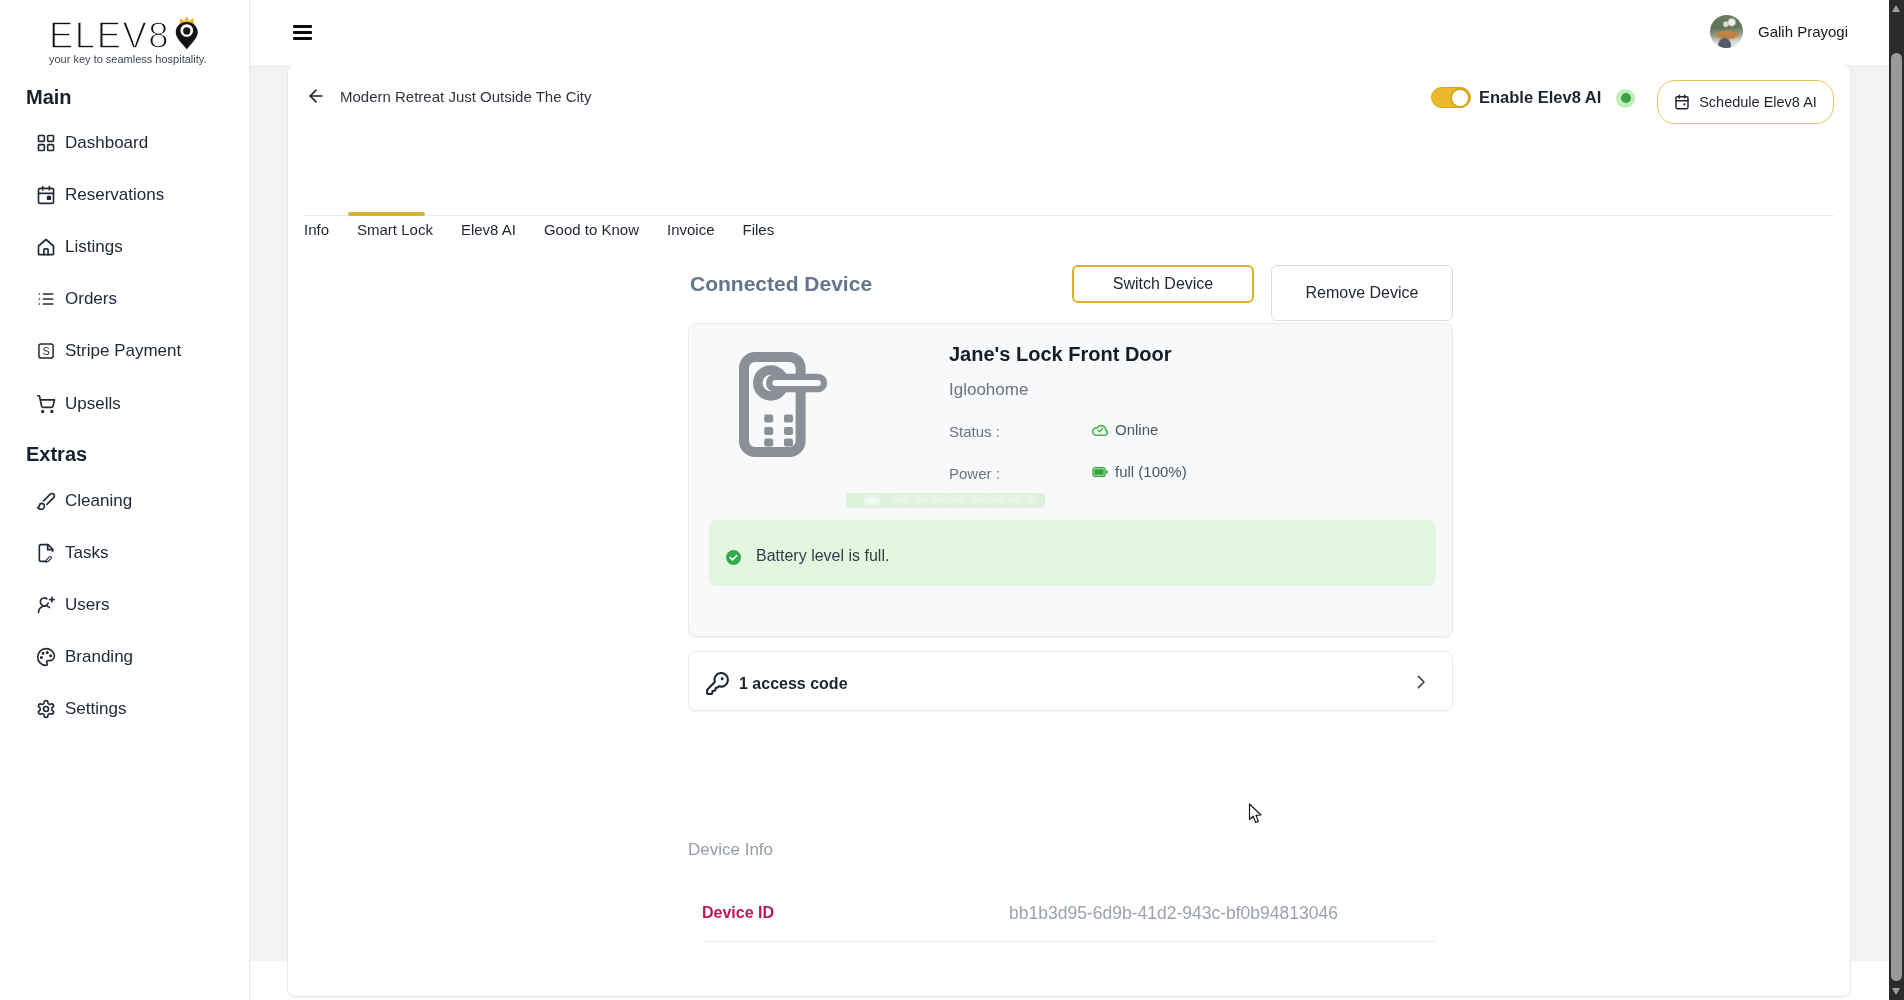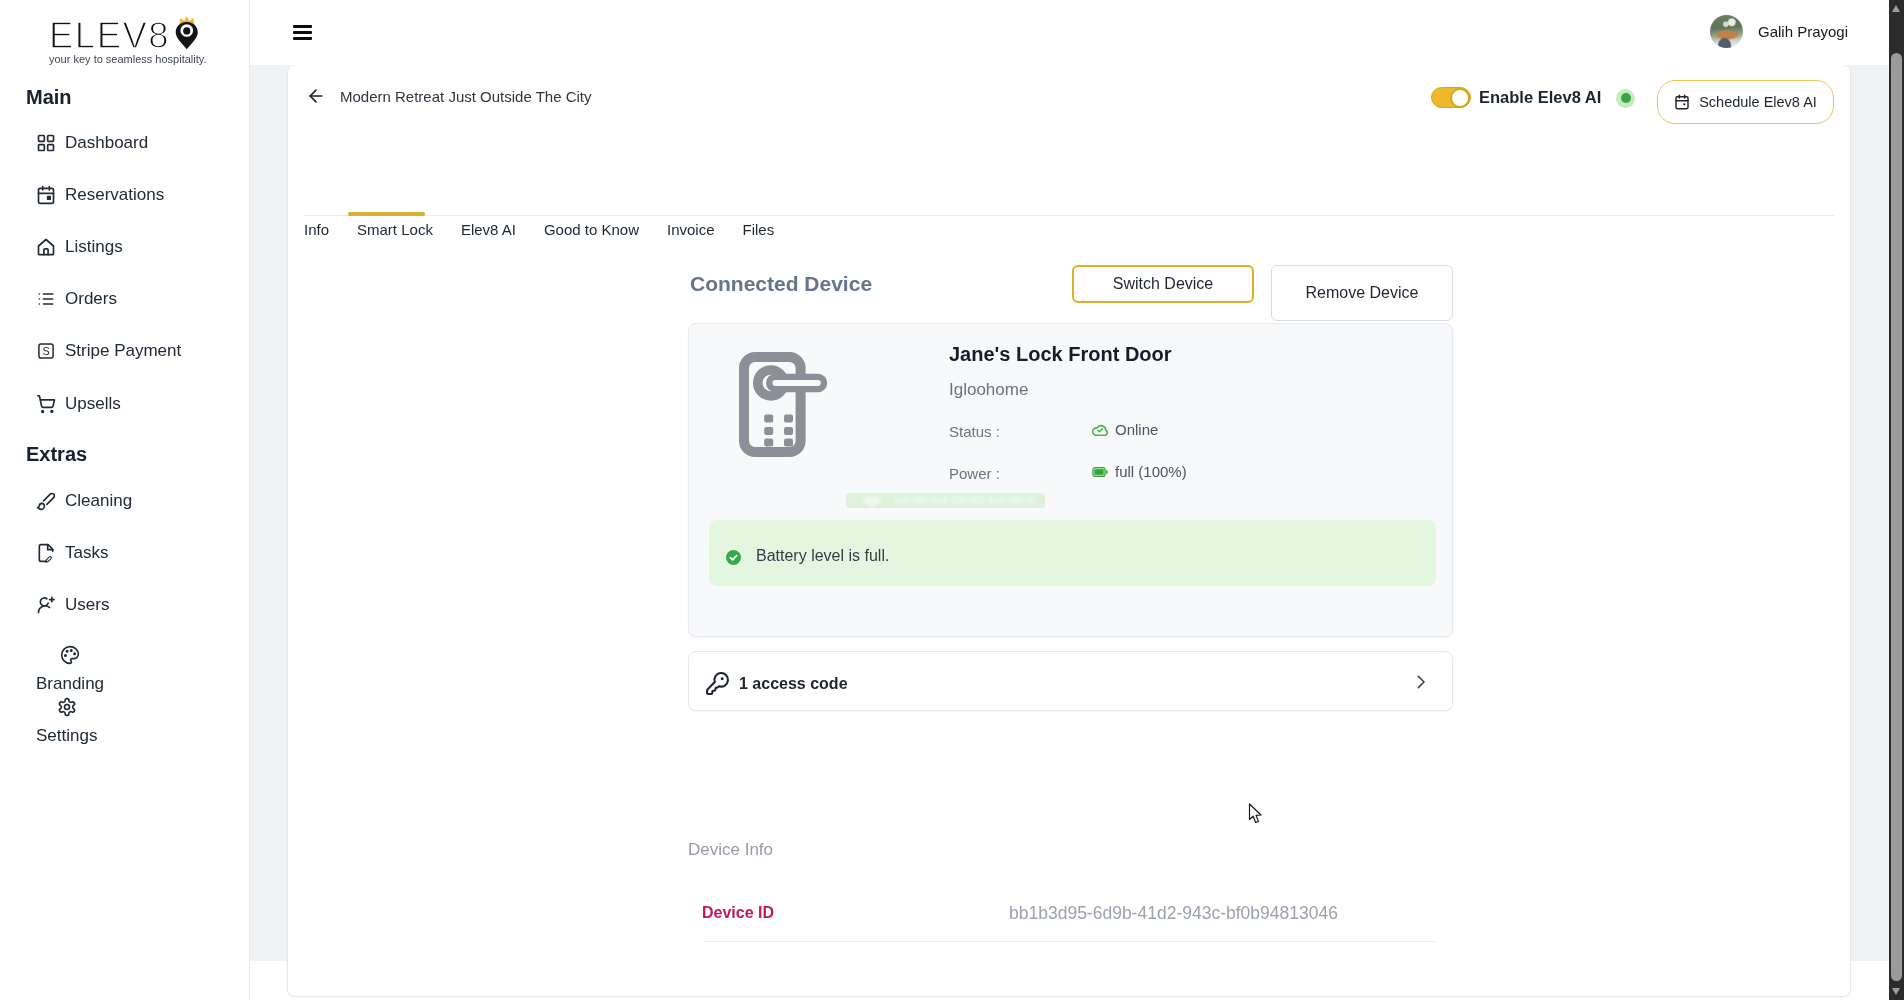--- a/index.html
+++ b/index.html
@@ -323,7 +323,7 @@
       </svg>
     <span>Users</span>
   </div>
-  <div class="mitem" style="top:645px;flex-direction:column;">
+  <div class="mitem" style="top:645px;">
     <svg viewBox="0 0 24 24" fill="none" stroke="#212b38" stroke-width="2" stroke-linecap="round" stroke-linejoin="round">
         <path d="M12 2C6.5 2 2 6.5 2 12s4.5 10 10 10c.926 0 1.648-.746 1.648-1.688 0-.437-.18-.835-.437-1.125-.29-.289-.438-.652-.438-1.125a1.64 1.64 0 0 1 1.668-1.668h1.996c3.051 0 5.555-2.503 5.555-5.554C21.965 6.012 17.461 2 12 2z"></path>
         <circle cx="13.5" cy="6.5" r=".8" fill="#212b38"></circle>

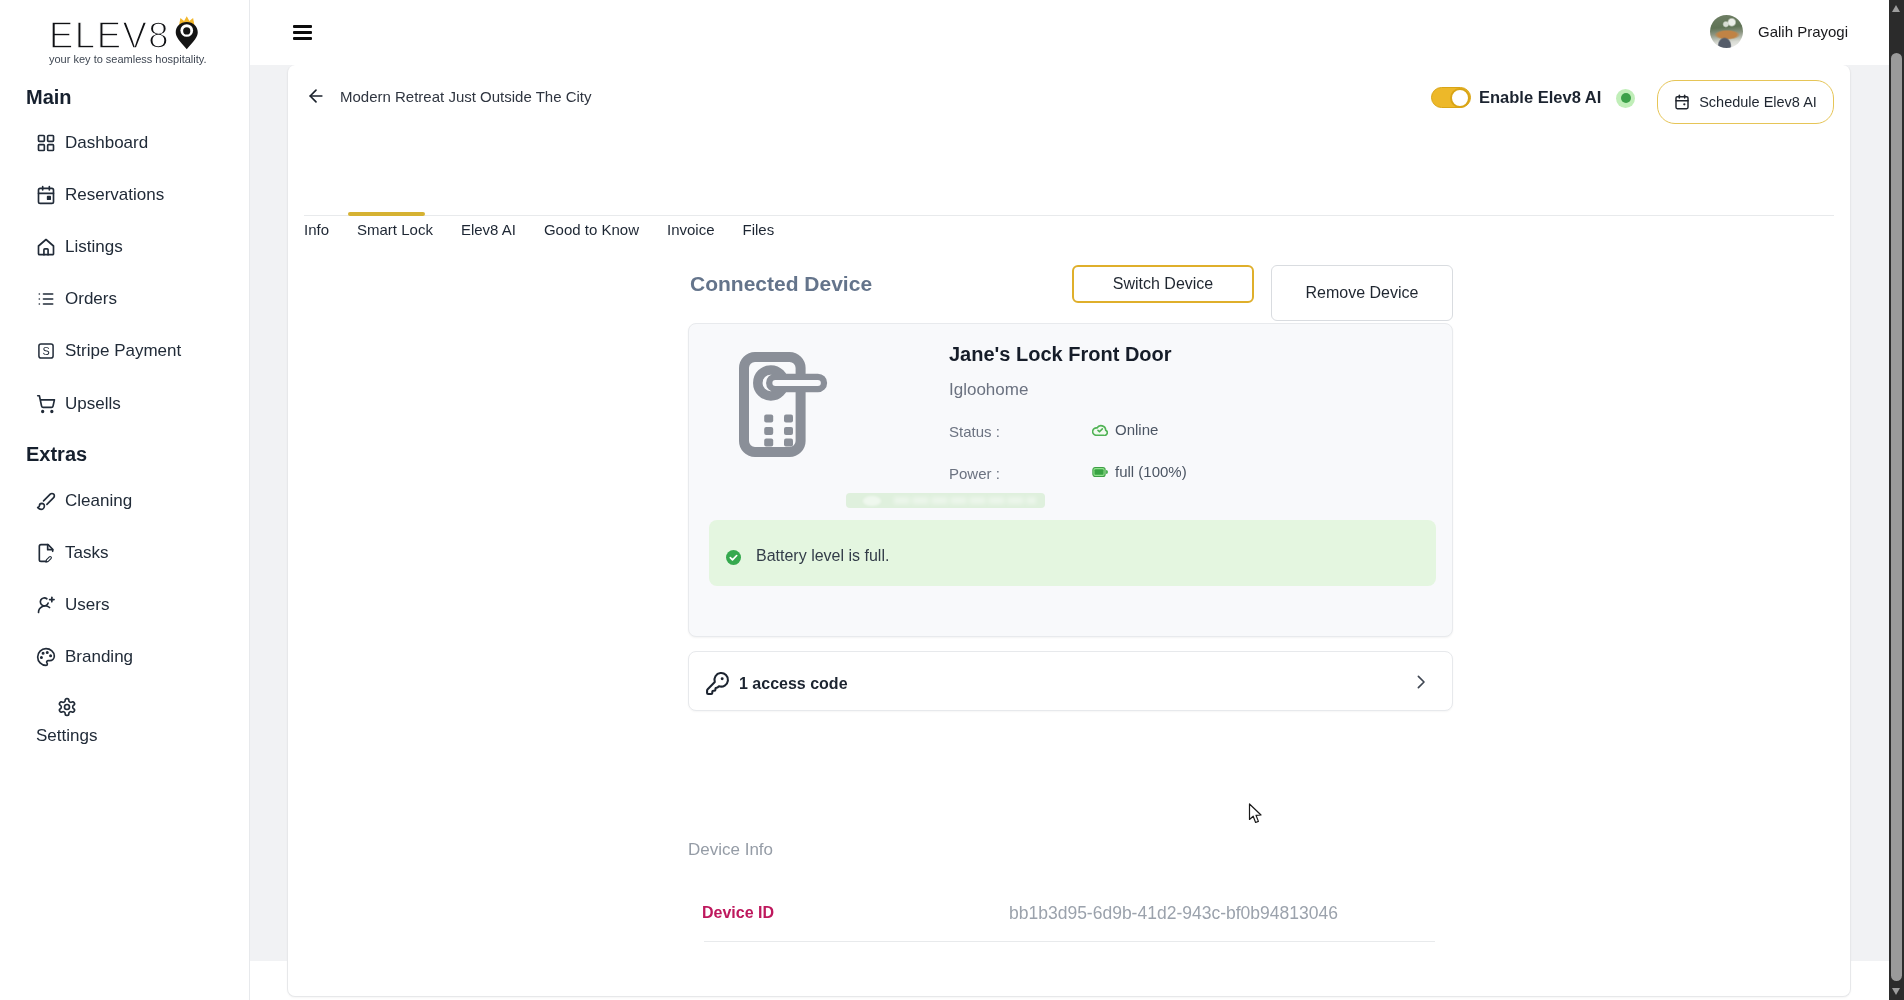--- a/index.html
+++ b/index.html
@@ -333,7 +333,7 @@
       </svg>
     <span>Branding</span>
   </div>
-  <div class="mitem" style="top:697px;flex-direction:column;">
+  <div class="mitem" style="top:697px;">
     <svg viewBox="0 0 24 24" fill="none" stroke="#212b38" stroke-width="2" stroke-linecap="round" stroke-linejoin="round">
         <path d="M12.22 2h-.44a2 2 0 0 0-2 2v.18a2 2 0 0 1-1 1.73l-.43.25a2 2 0 0 1-2 0l-.15-.08a2 2 0 0 0-2.73.73l-.22.38a2 2 0 0 0 .73 2.73l.15.1a2 2 0 0 1 1 1.72v.51a2 2 0 0 1-1 1.74l-.15.09a2 2 0 0 0-.73 2.73l.22.38a2 2 0 0 0 2.73.73l.15-.08a2 2 0 0 1 2 0l.43.25a2 2 0 0 1 1 1.73V20a2 2 0 0 0 2 2h.44a2 2 0 0 0 2-2v-.18a2 2 0 0 1 1-1.73l.43-.25a2 2 0 0 1 2 0l.15.08a2 2 0 0 0 2.73-.73l.22-.39a2 2 0 0 0-.73-2.73l-.15-.08a2 2 0 0 1-1-1.74v-.5a2 2 0 0 1 1-1.74l.15-.09a2 2 0 0 0 .73-2.73l-.22-.38a2 2 0 0 0-2.73-.73l-.15.08a2 2 0 0 1-2 0l-.43-.25a2 2 0 0 1-1-1.73V4a2 2 0 0 0-2-2z"></path>
         <circle cx="12" cy="12" r="3"></circle>

